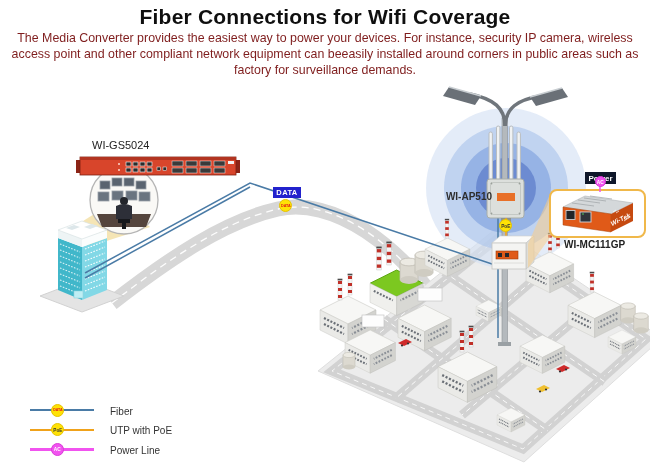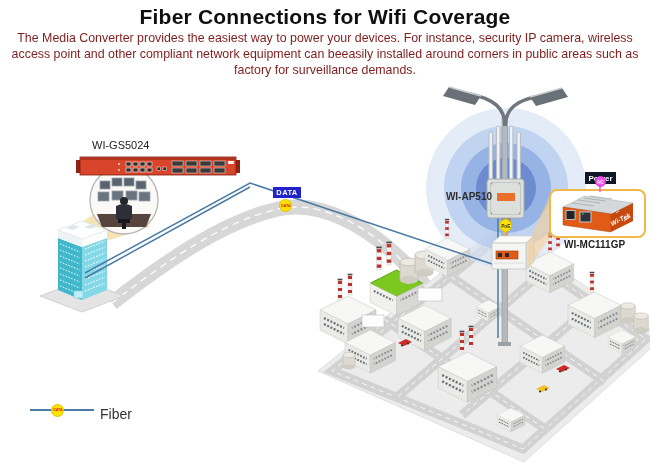--- a/index.html
+++ b/index.html
@@ -54,7 +54,7 @@
   .legend-dot.d1{color:#e01818}.legend-dot.d1 span{transform:scale(.6)}
   .legend-dot.d2{color:#333}.legend-dot.d2 span{transform:scale(.78)}
   .legend-dot.d3 span{transform:scale(.8)}
-  .legend-label{position:absolute;left:70px;top:4.5px;font-size:14px;color:#333}
+  .legend-label{position:absolute;left:80px;top:4.5px;font-size:10px;color:#333}
 </style>
 </head>
 <body>

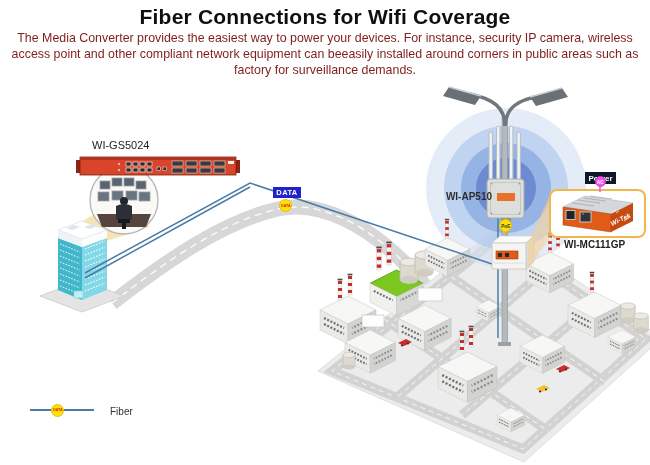--- a/index.html
+++ b/index.html
@@ -347,6 +347,13 @@
       </div>
       <div class="legend-label">Fiber</div>
     </div>
+    <div class="legend-row">
+      <div class="legend-line poe"></div>
+      <div class="legend-dot yellow d2">
+        <span>PoE</span>
+      </div>
+      <div class="legend-label">UTP with PoE</div>
+    </div>
   </div>
 
 </div>

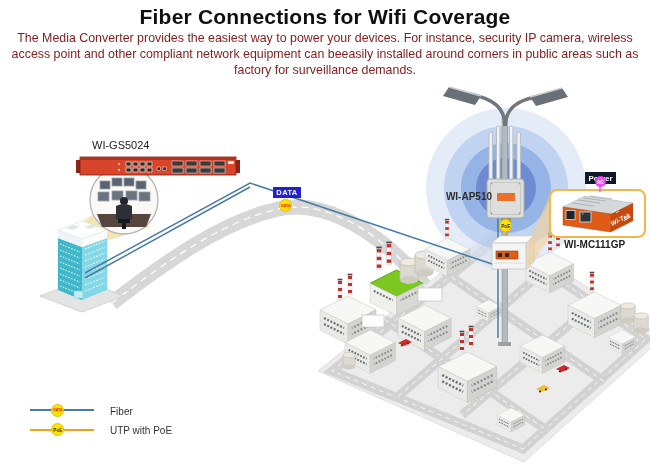--- a/index.html
+++ b/index.html
@@ -354,6 +354,13 @@
       </div>
       <div class="legend-label">UTP with PoE</div>
     </div>
+    <div class="legend-row">
+      <div class="legend-line power"></div>
+      <div class="legend-dot magenta d3">
+        <span>AC</span>
+      </div>
+      <div class="legend-label">Power Line</div>
+    </div>
   </div>
 
 </div>

